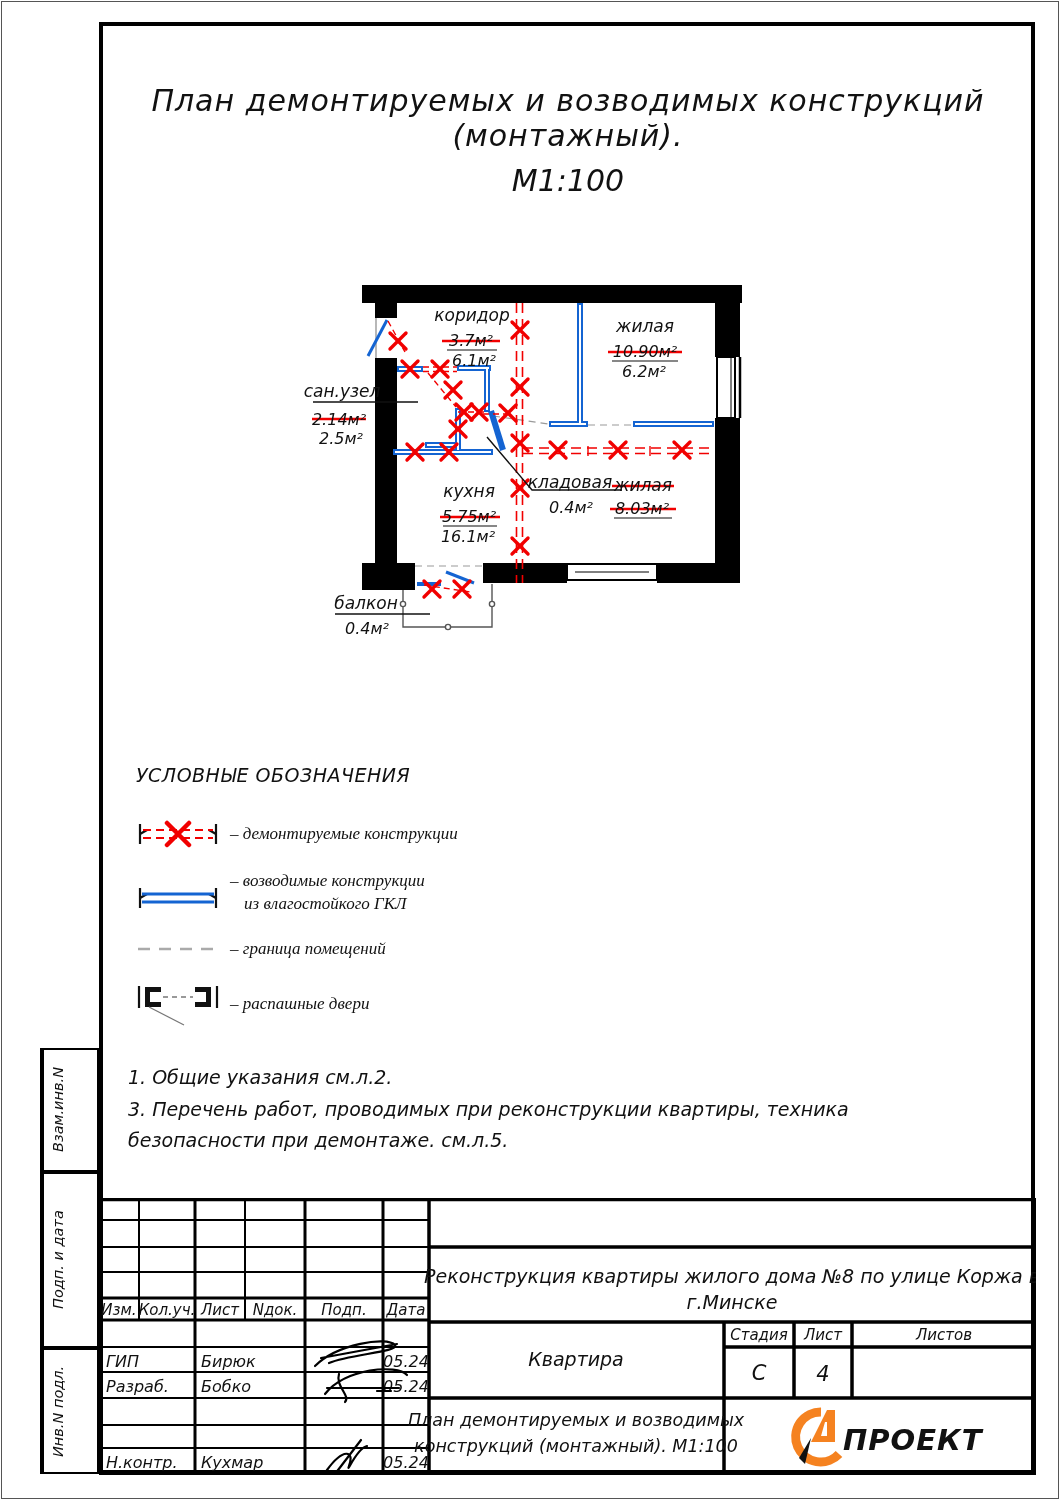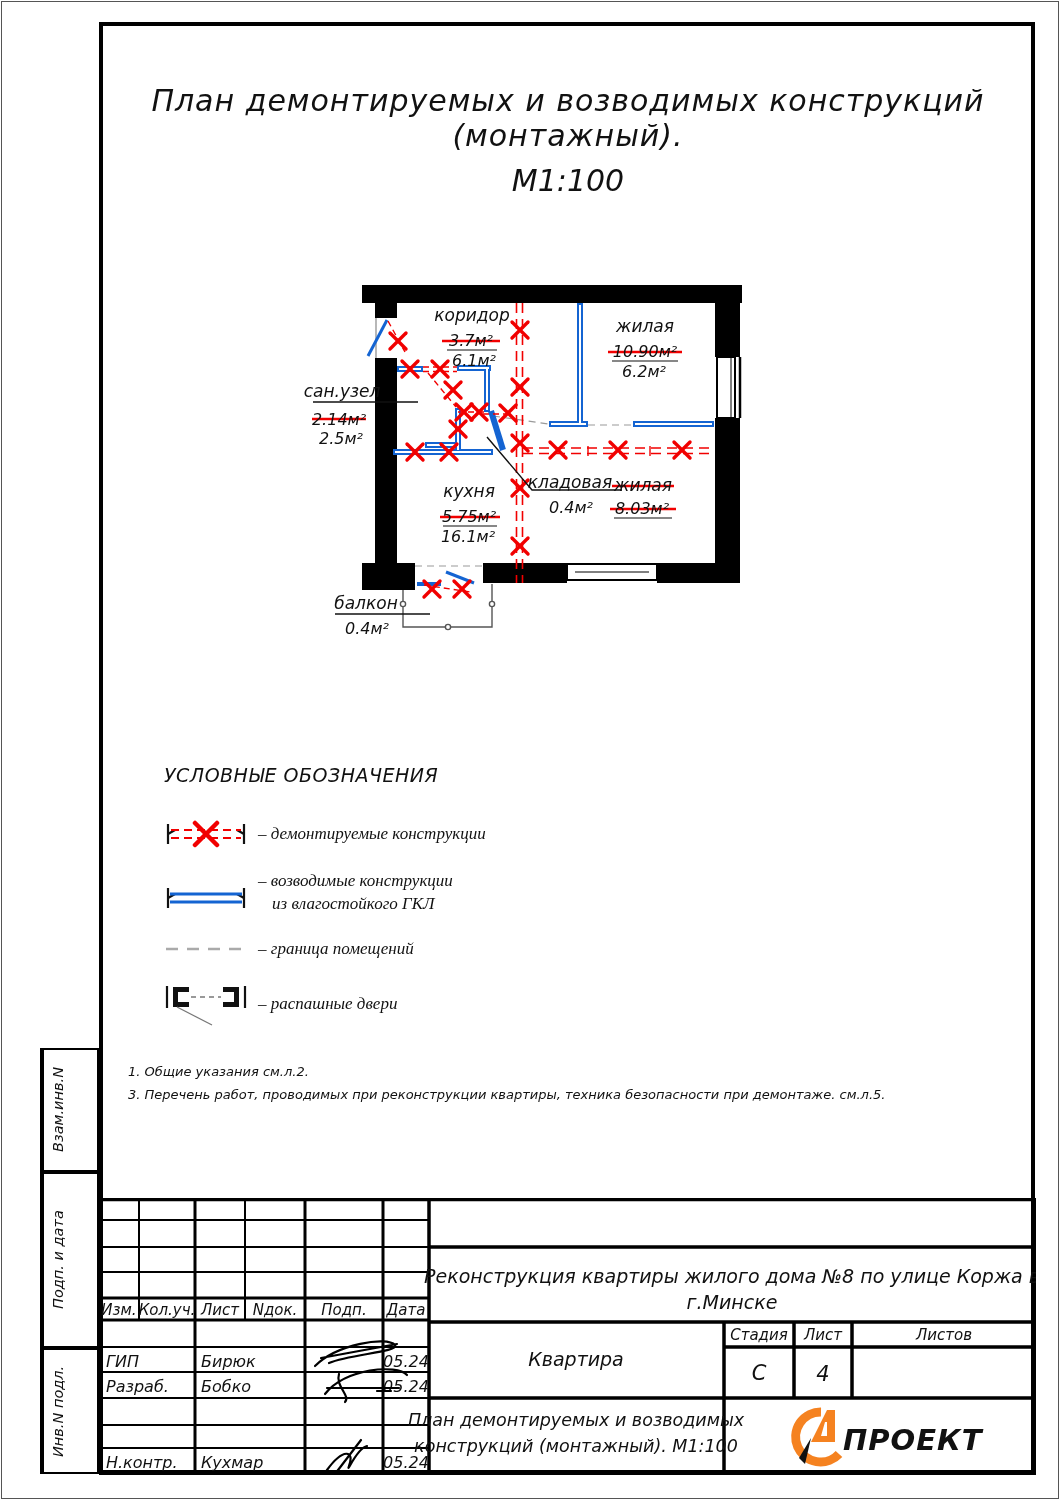--- a/index.html
+++ b/index.html
@@ -12,7 +12,7 @@
   .titlewrap .l2{font-size:30px;margin-top:10px;}
   .abs{position:absolute;}
   
-  .legend{position:absolute;left:164px;top:764px;width:420px;font-style:italic;}
+  .legend{position:absolute;left:136px;top:764px;width:420px;font-style:italic;}
   .legend .head{font-size:19px;margin-bottom:34px;letter-spacing:0.5px;}
   .lrow{display:flex;align-items:center;margin-bottom:22px;font-family:Liberation Serif, serif;}
   .lrow .sym{flex:0 0 84px;}

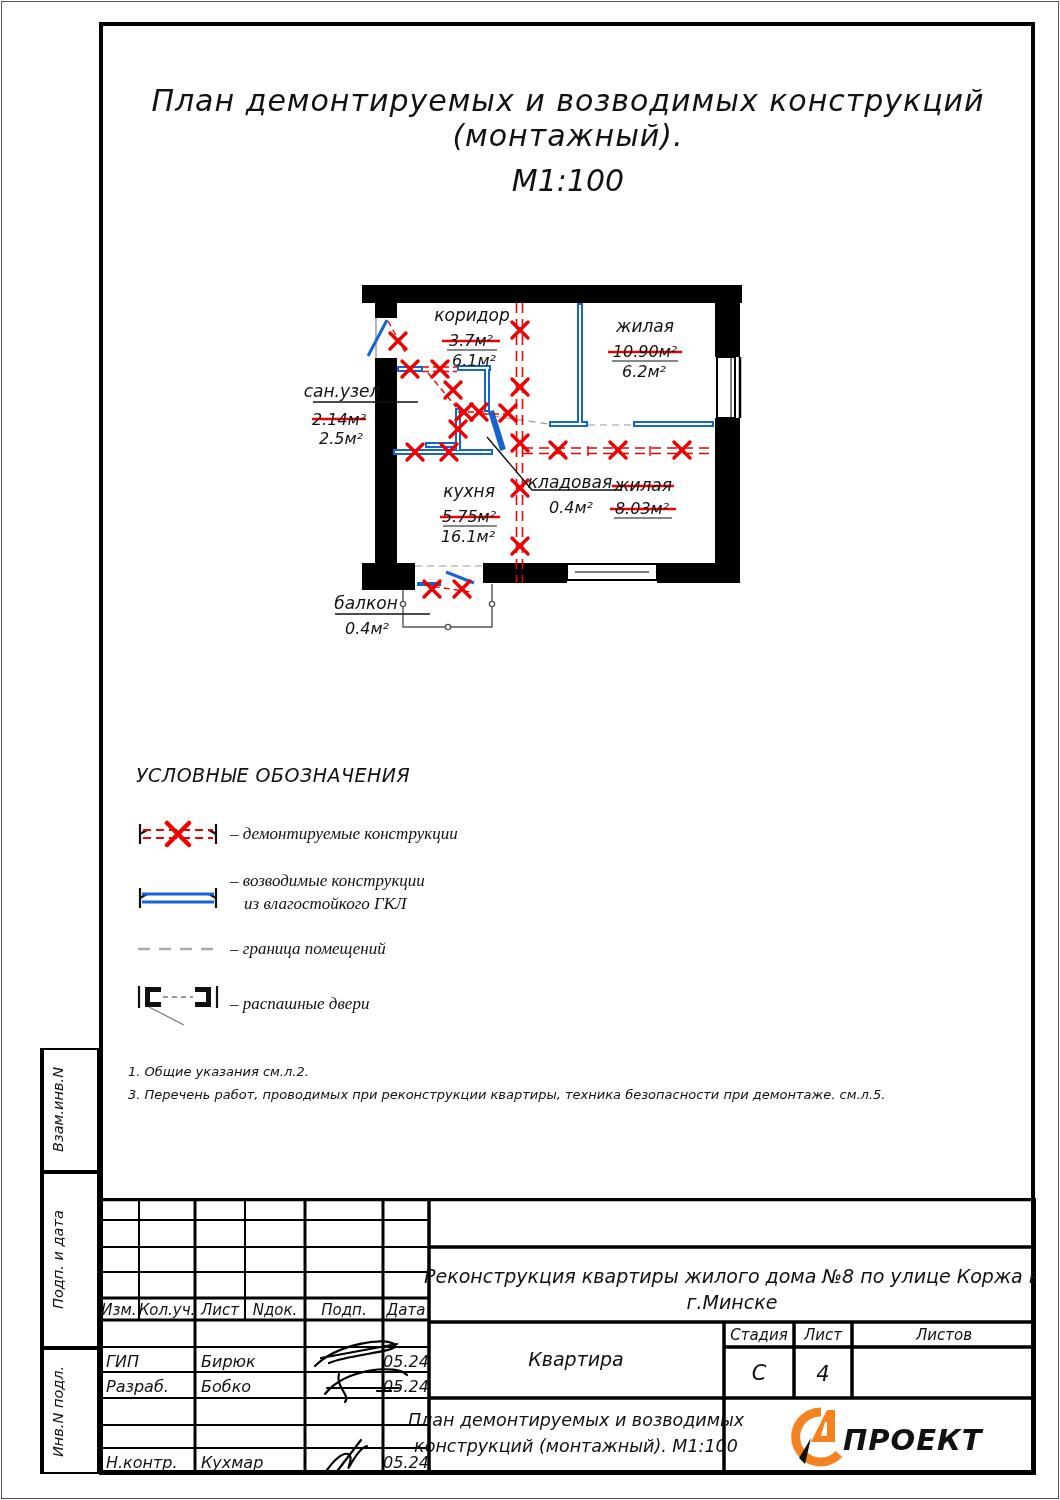--- a/index.html
+++ b/index.html
@@ -18,7 +18,7 @@
   .lrow .sym{flex:0 0 84px;}
   .lrow .lbl{font-size:17px;margin-left:10px;line-height:1.35;}
   
-  .notes{position:absolute;left:128px;top:1062px;width:762px;font-style:italic;font-size:13px;line-height:1.6;}
+  .notes{position:absolute;left:128px;top:1062px;width:762px;font-style:italic;font-size:19px;line-height:1.6;}
   .notes p{margin:0 0 2px 0;}
   
   .sbox{position:absolute;left:40px;width:59px;border:2.5px solid #000;box-sizing:border-box;display:flex;}

